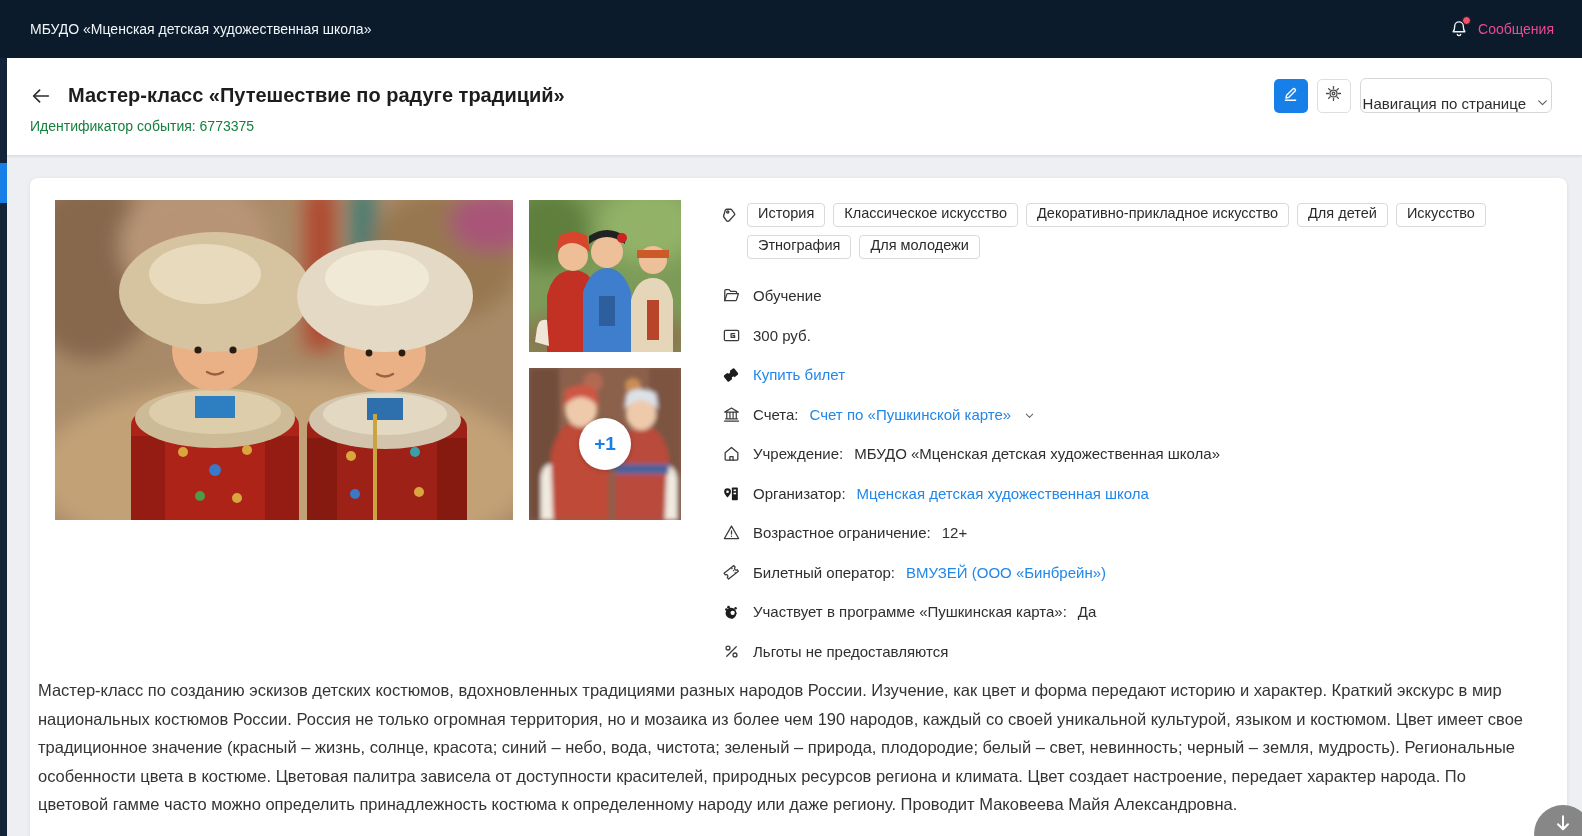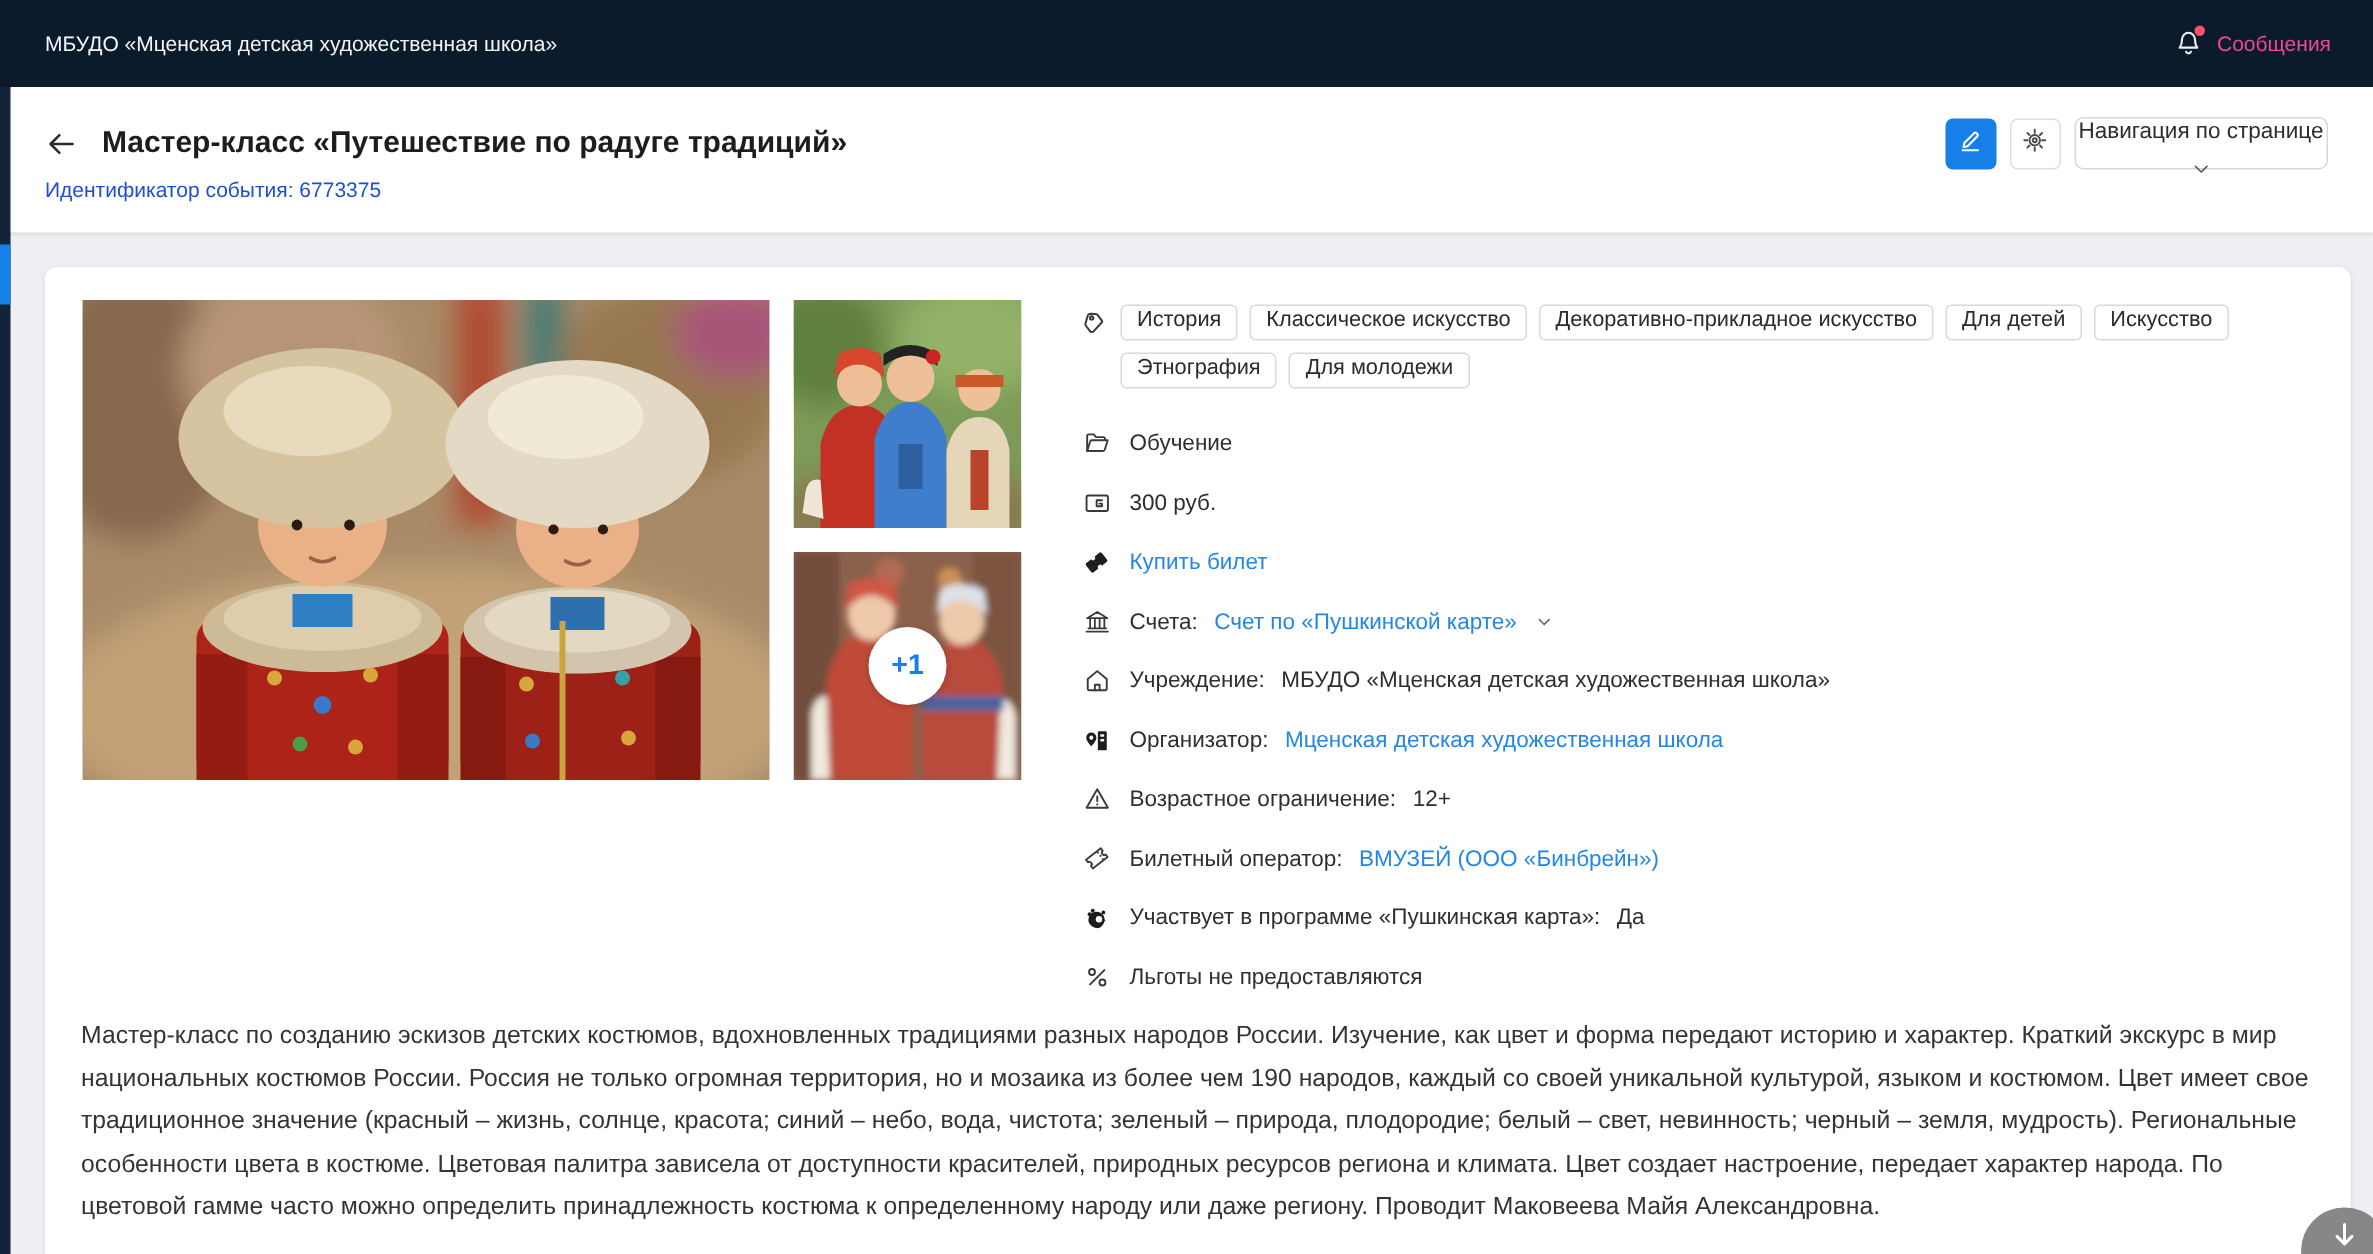--- a/index.html
+++ b/index.html
@@ -31,7 +31,7 @@
   .btn-edit { background:#1780e8; }
   .btn-gear { background:#fff; border:1px solid #dcdee1; }
   .btn-nav { height:35px; border:1px solid #d5d7da; border-radius:6px; background:#fff;
-    display:flex; align-items:center; gap:10px; padding:0 2px; font-size:15px; color:#2d2d2f; cursor:pointer;flex-direction:column; }
+    display:flex; align-items:flex-end; gap:10px; padding:0 2px; font-size:15px; color:#2d2d2f; cursor:pointer; }
 
   
   .rail { position:absolute; left:0; top:58px; width:7px; height:778px; background:#13233a; z-index:25; }

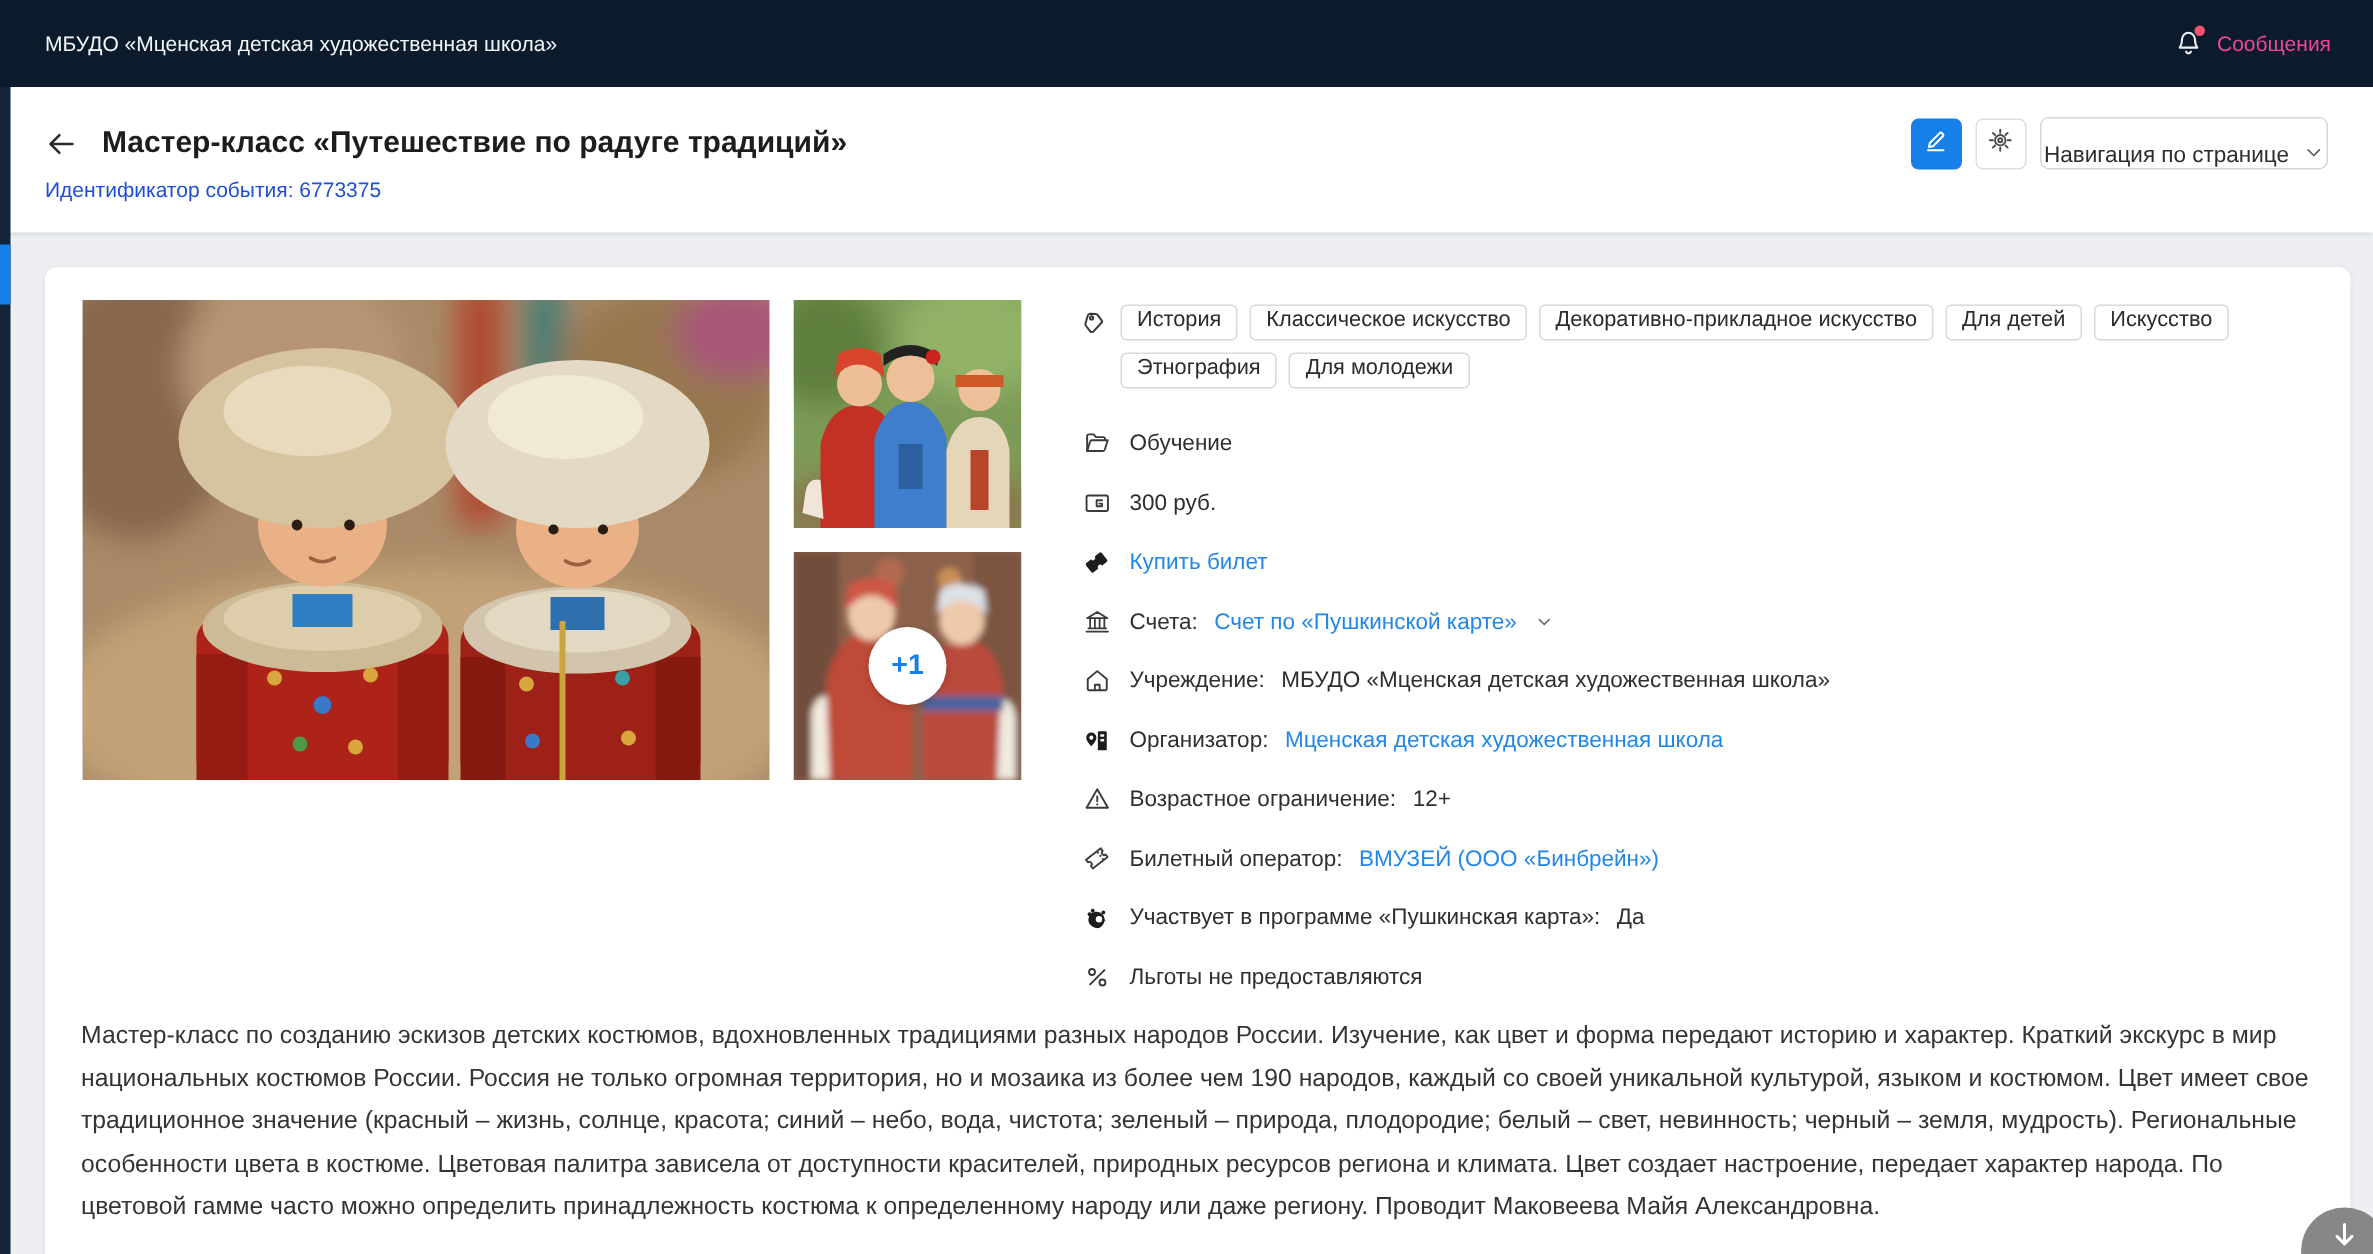--- a/index.html
+++ b/index.html
@@ -24,7 +24,7 @@
     background:#ffffff; z-index:20; box-shadow:0 1px 3px rgba(20,30,40,.12); }
   .ph-title-row { position:absolute; left:30px; top:26px; display:flex; align-items:center; gap:16px; }
   .ph-title { font-size:20px; font-weight:700; color:#1d1d1f; }
-  .ph-id { position:absolute; left:30px; top:60px; font-size:14px; color:#1d4ed8; }
+  .ph-id { position:absolute; left:30px; top:60px; font-size:14px; color:#15803d; }
   .ph-actions { position:absolute; right:30px; top:20px; display:flex; align-items:center; gap:9px; }
   .btn-sq { width:34px; height:34px; border-radius:5px; display:flex; align-items:center;
     justify-content:center; cursor:pointer; }

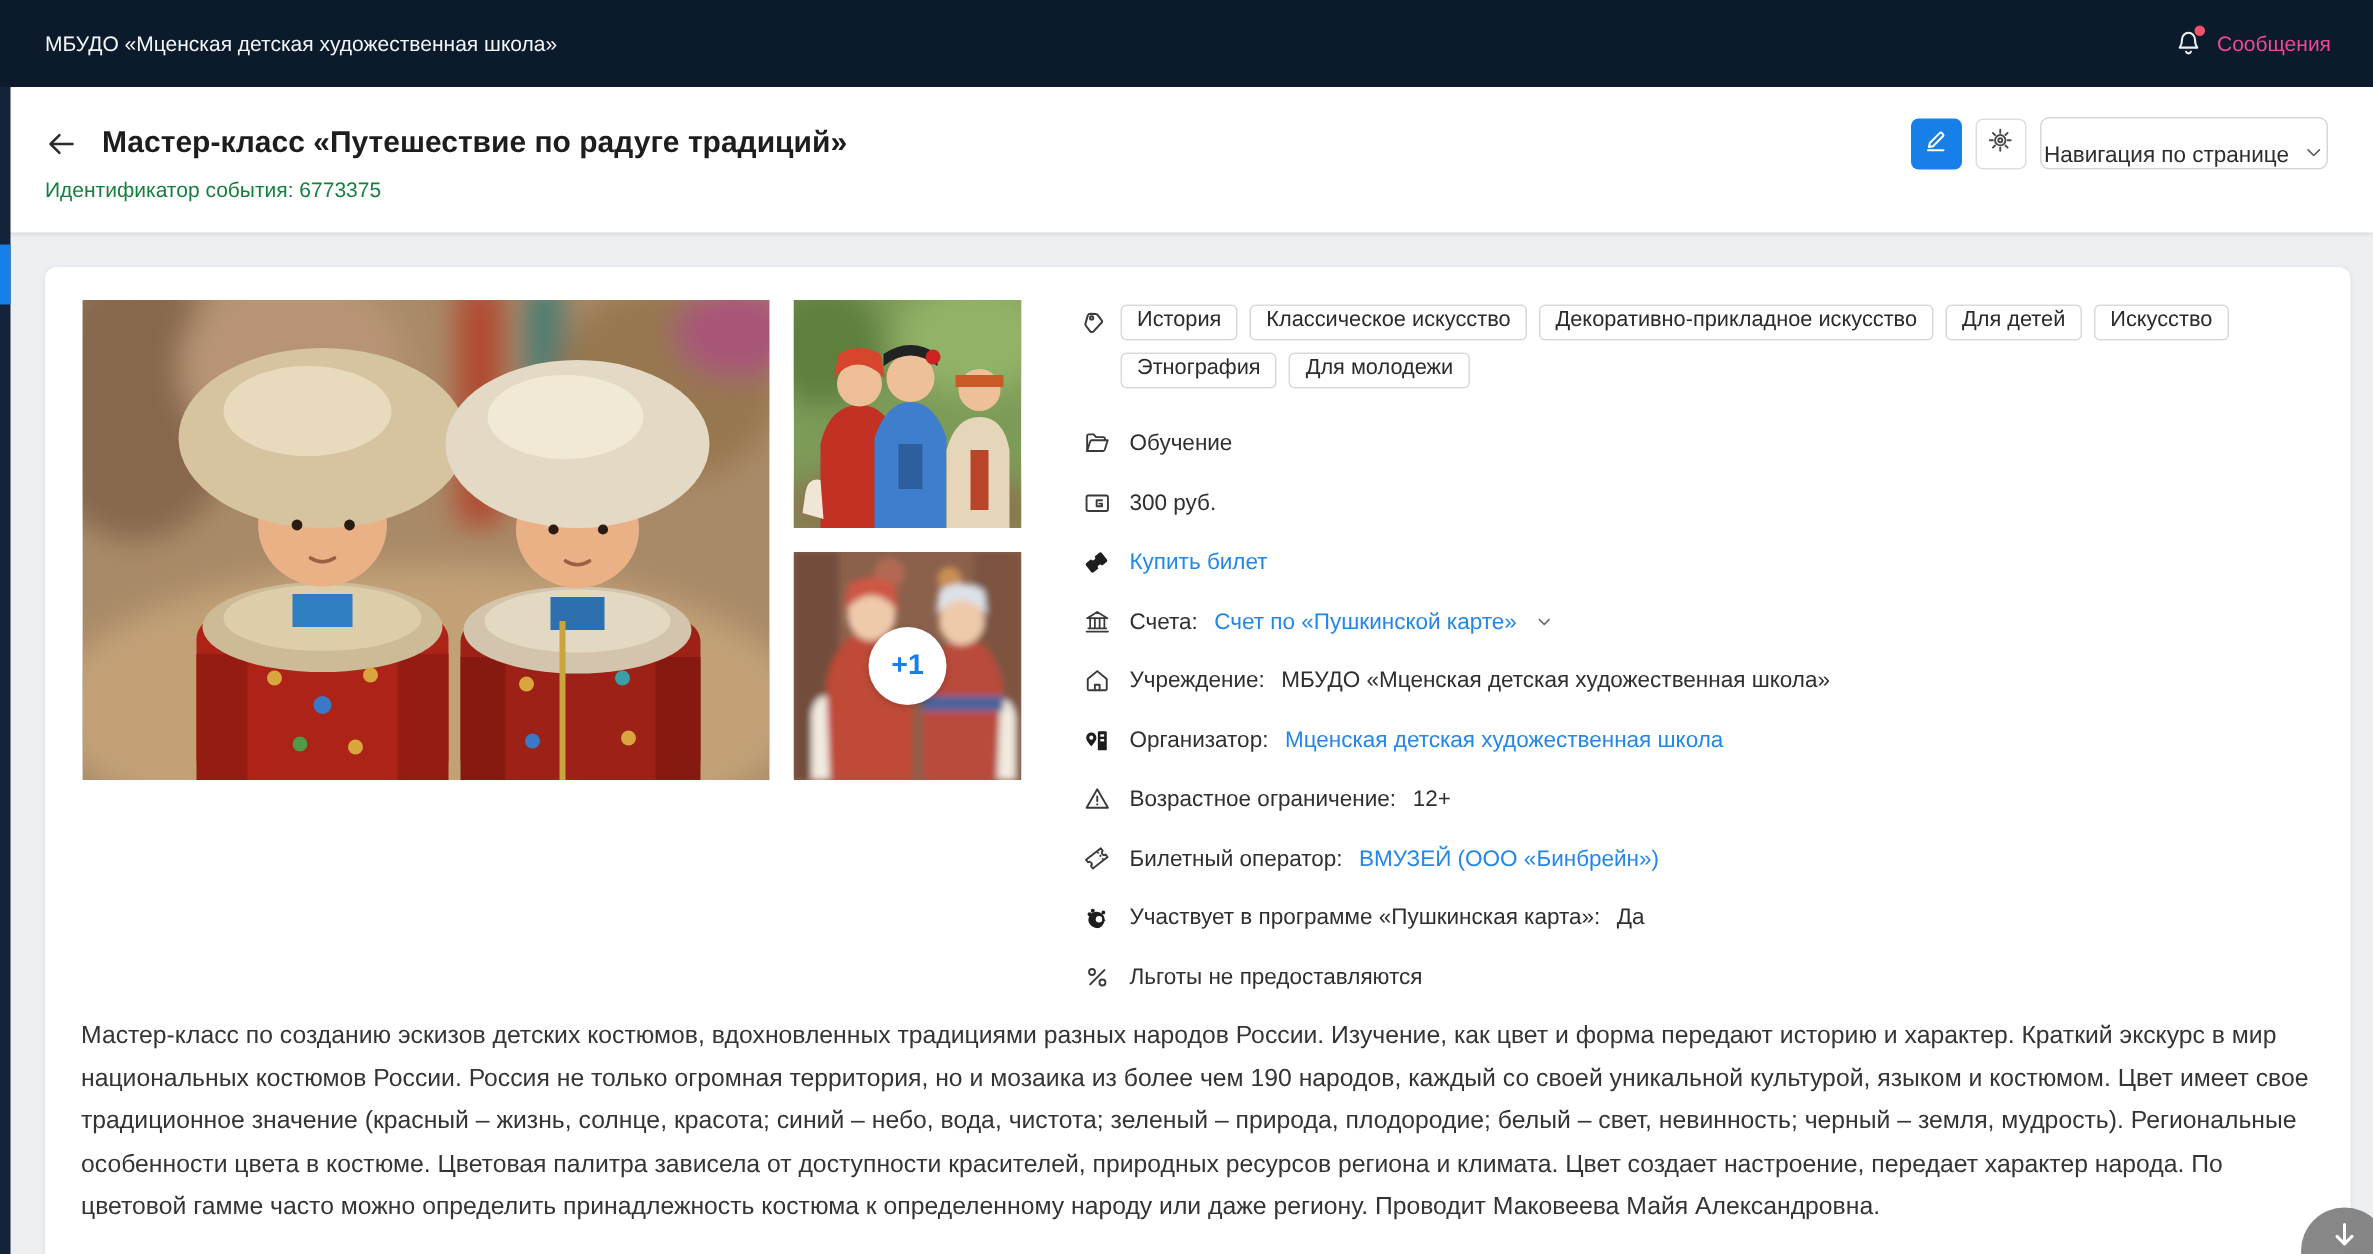--- a/index.html
+++ b/index.html
@@ -65,7 +65,7 @@
   .acc-chev { margin-left:2px; margin-top:3px; cursor:pointer; }
 
   
-  .descr { position:absolute; left:24px; top:498px; width:1487px;
+  .descr { position:absolute; left:8px; top:498px; width:1487px;
     font-size:16.5px; line-height:28.5px; color:#333436; }
 
   

